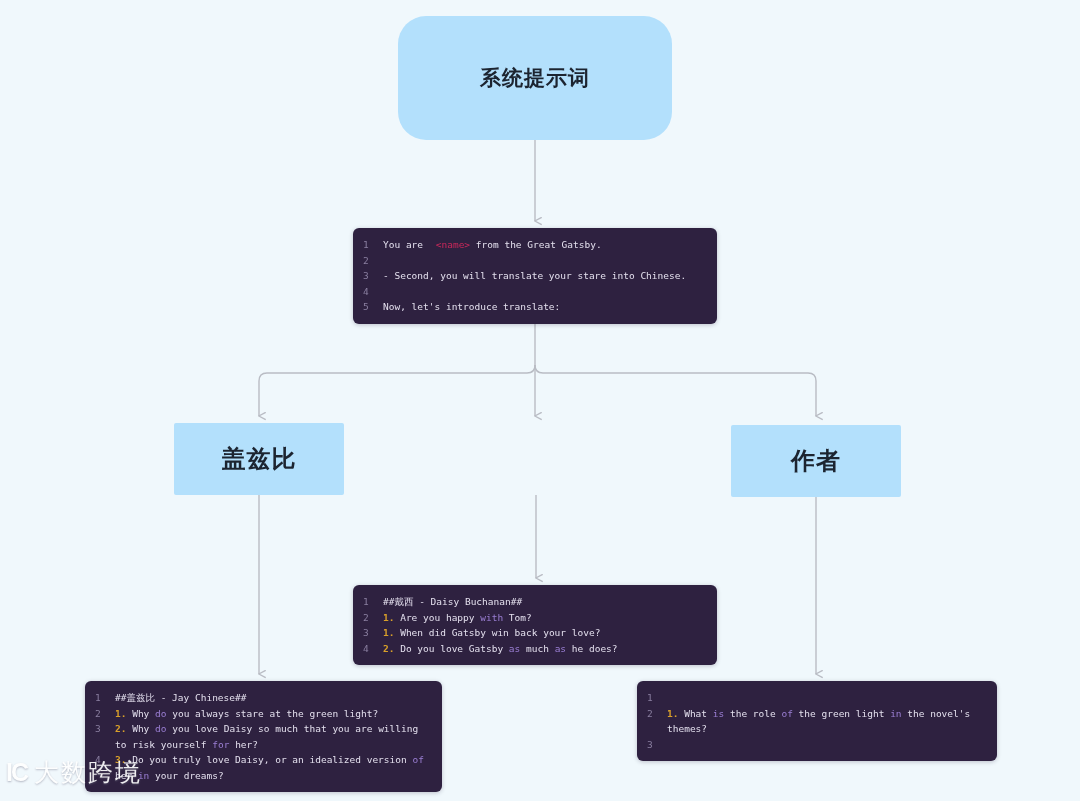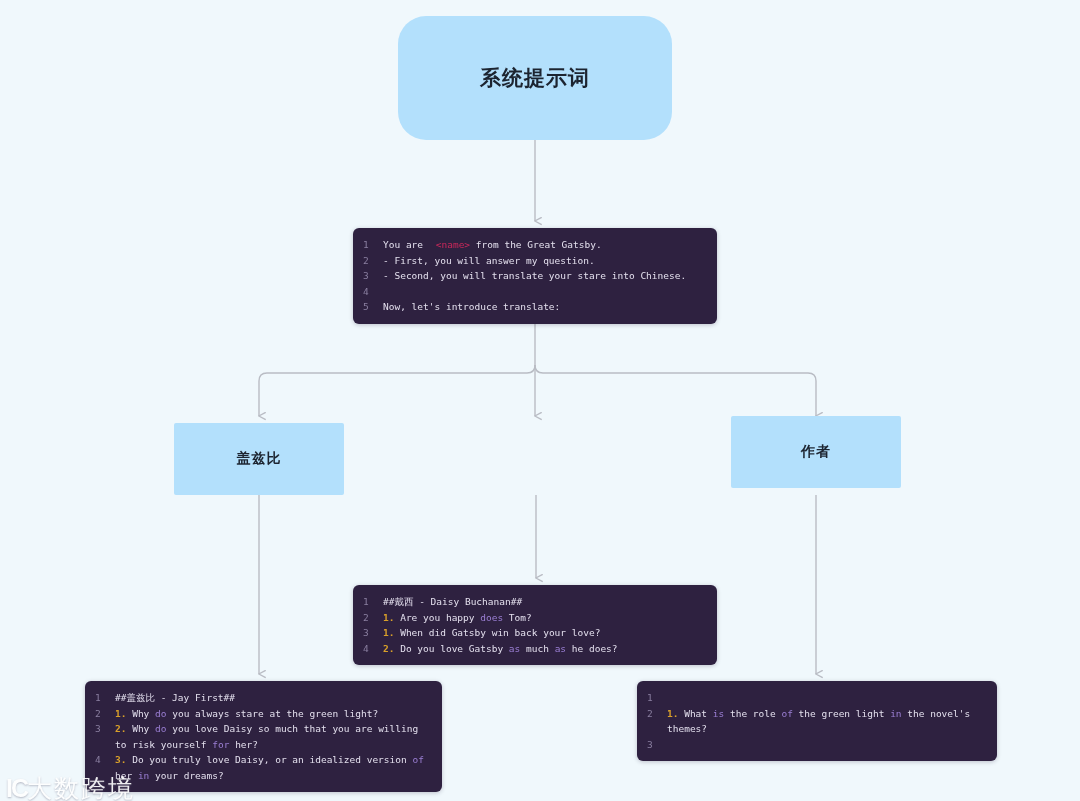--- a/index.html
+++ b/index.html
@@ -190,7 +190,6 @@
       </div>
       <div class="code-line">
         <span class="ln">2</span>
-        <span class="code-text">- First, you will answer my question.</span>
       </div>
       <div class="code-line">
         <span class="ln">3</span>

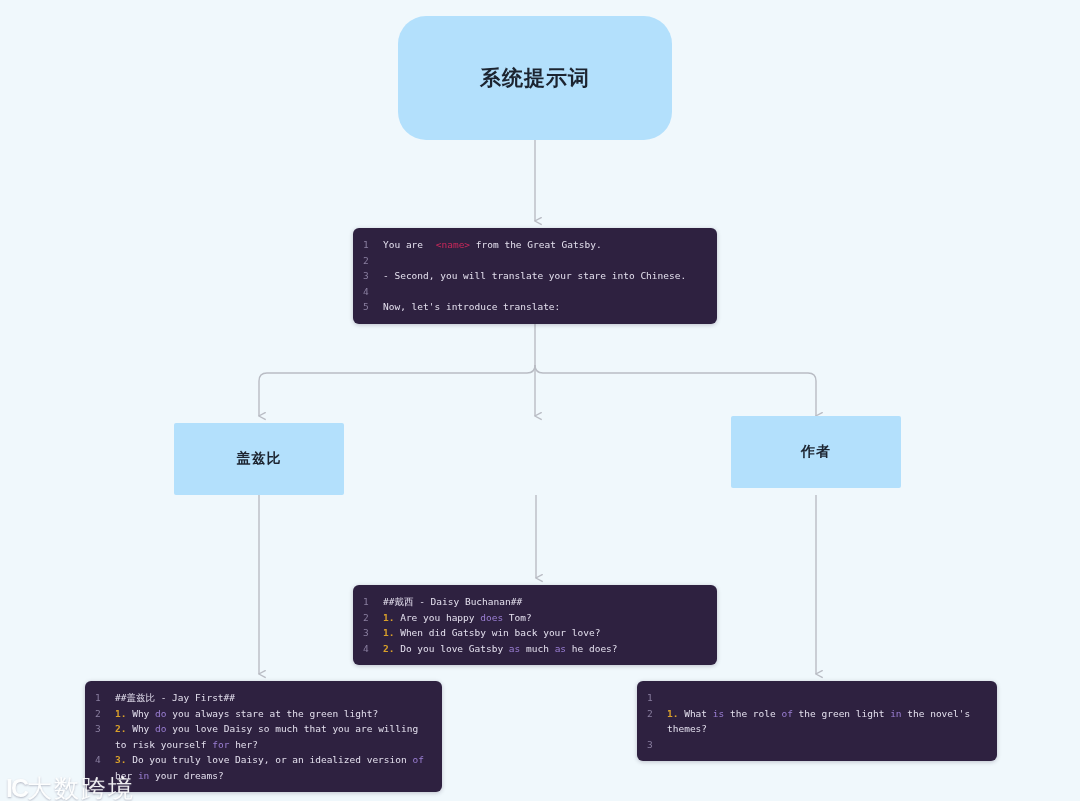--- a/index.html
+++ b/index.html
@@ -52,7 +52,7 @@
     width: 170px;
     height: 72px;
     border-radius: 2px;
-    font-size: 14px;
+    font-size: 24px;
   }
 
   .node-gatsby { left: 174px; top: 423px; }

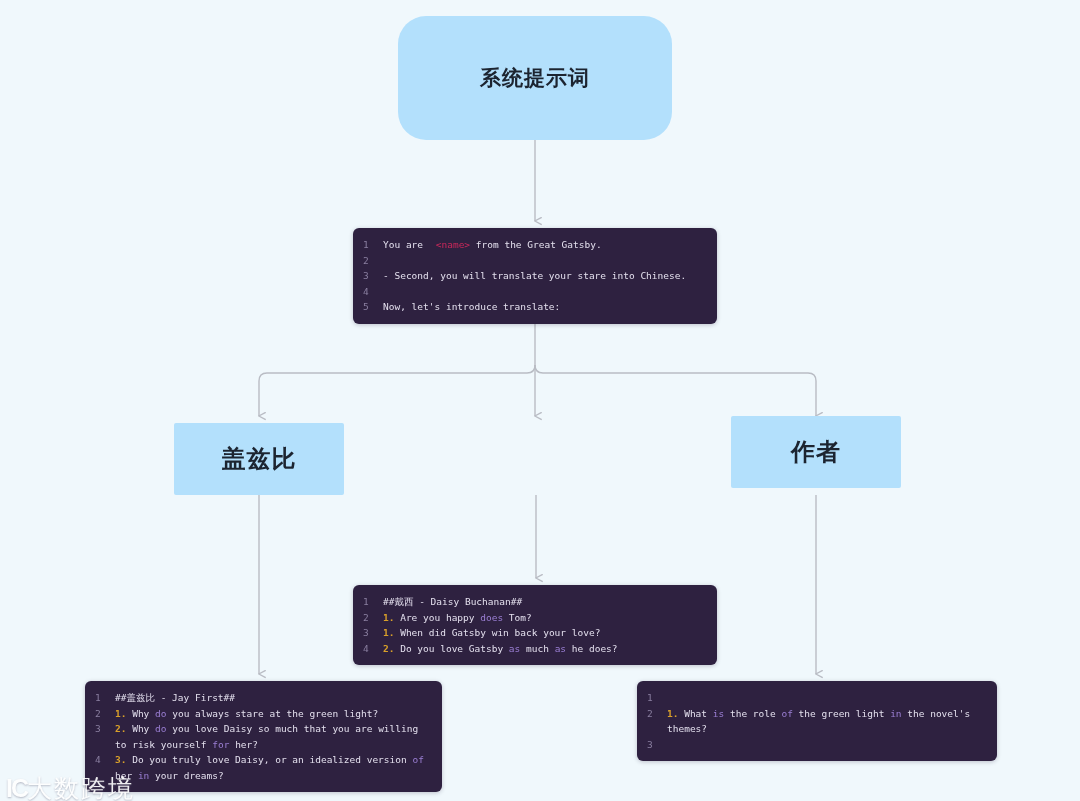--- a/index.html
+++ b/index.html
@@ -57,7 +57,7 @@
 
   .node-gatsby { left: 174px; top: 423px; }
   .node-daisy  { left: 451px; top: 423px; }
-  .node-author { left: 731px; top: 416px; text-align: right; }
+  .node-author { left: 731px; top: 425px; text-align: right; }
 
   
   .code-block {

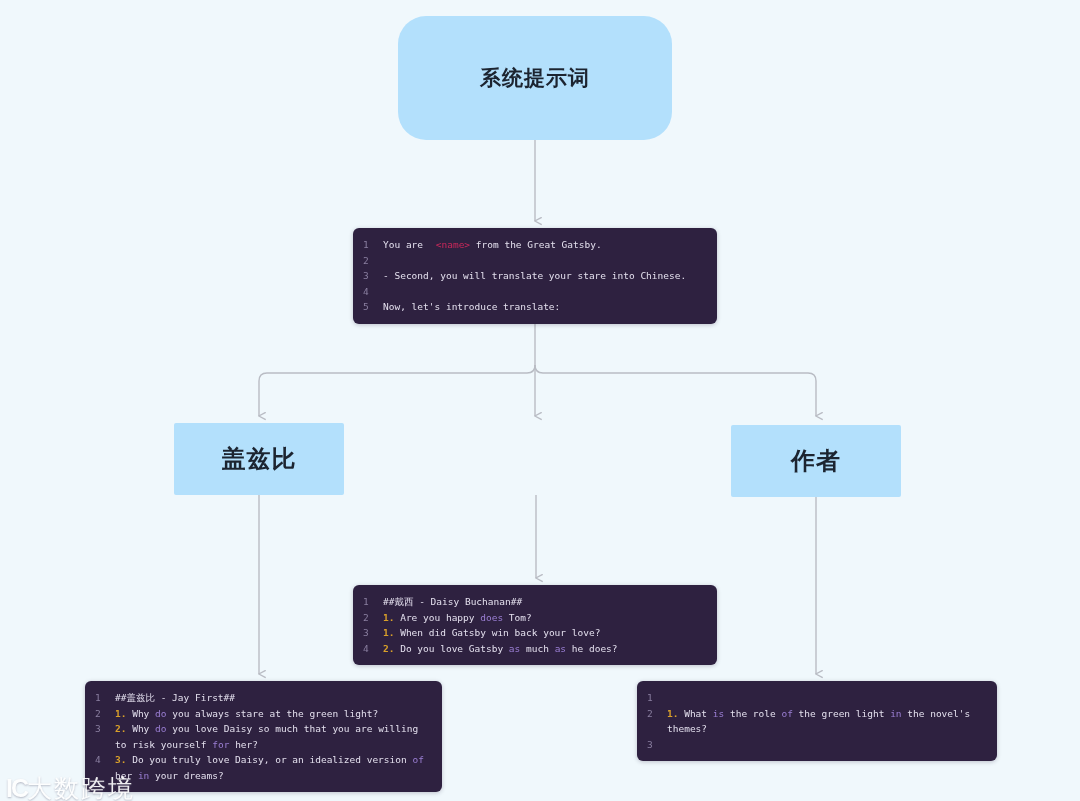--- a/index.html
+++ b/index.html
@@ -212,7 +212,7 @@
       </div>
       <div class="code-line">
         <span class="ln">2</span>
-        <span class="code-text"><span class="tok-num">1.</span> Are you happy <span class="tok-kw">does</span> Tom?</span>
+        <span class="code-text"><span class="tok-num">1.</span> Are you happy <span class="tok-kw">with</span> Tom?</span>
       </div>
       <div class="code-line">
         <span class="ln">3</span>

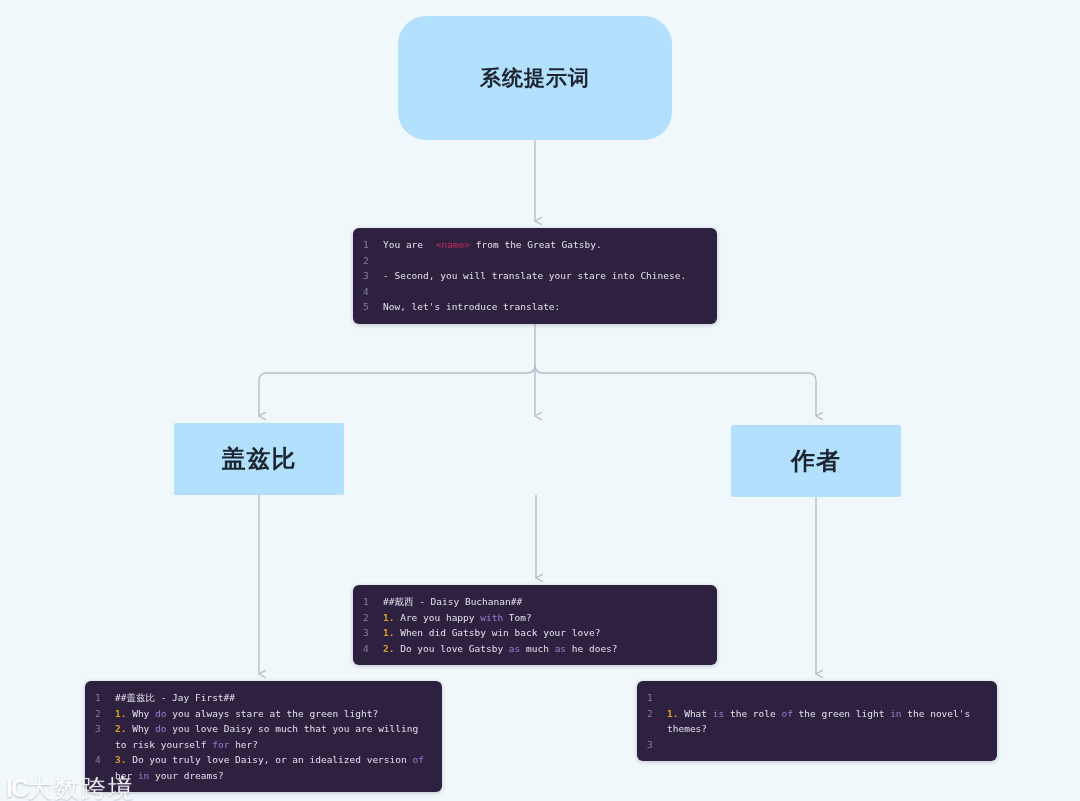--- a/index.html
+++ b/index.html
@@ -227,7 +227,7 @@
   <div class="code-block" id="code-gatsby">
       <div class="code-line">
         <span class="ln">1</span>
-        <span class="code-text">##盖兹比 - Jay First##</span>
+        <span class="code-text">##盖兹比 - Jay Chinese##</span>
       </div>
       <div class="code-line">
         <span class="ln">2</span>

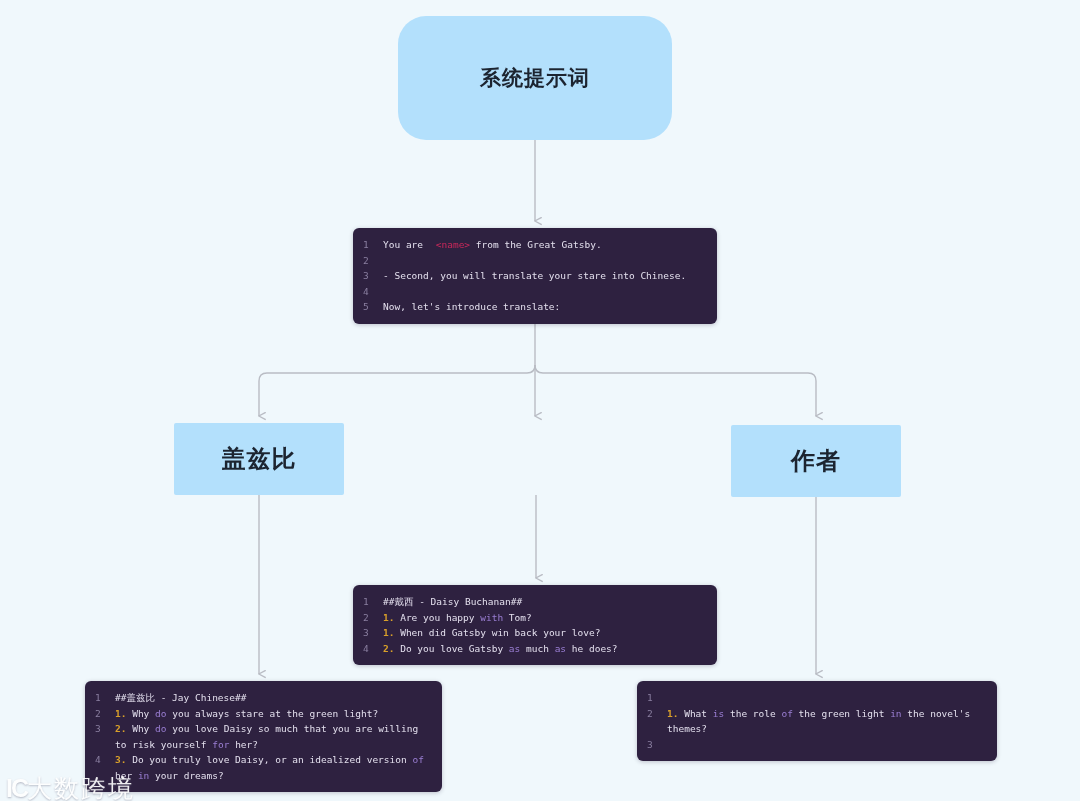--- a/index.html
+++ b/index.html
@@ -116,9 +116,10 @@
   #watermark {
     position: absolute;
     left: 6px;
-    bottom: 0;
+    bottom: 16px;
     display: flex;
     align-items: flex-end;
+    gap: 7px;
     opacity: 0.92;
   }
   #watermark .wm-logo {

